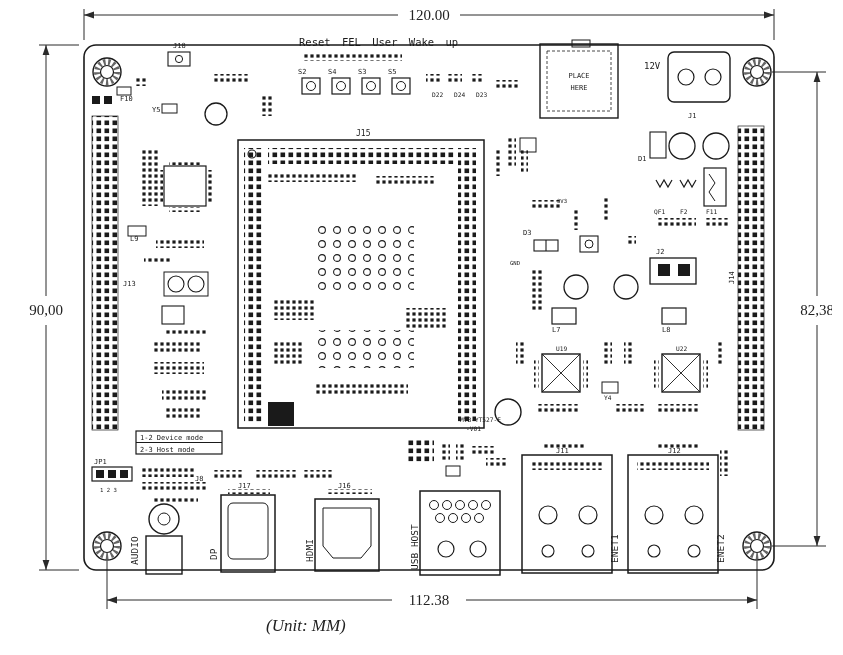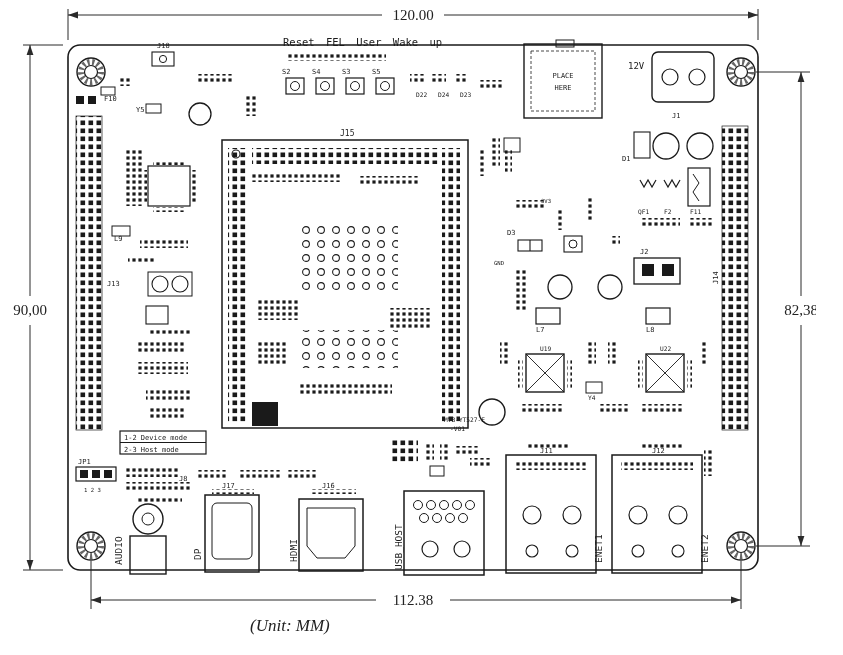--- a/index.html
+++ b/index.html
@@ -4,7 +4,7 @@
 <style>
   html,body{margin:0;padding:0;background:#fff;}
   .stage{width:816px;height:655px;background:#fff;position:relative;overflow:hidden;
-         font-family:"Liberation Sans",sans-serif;}
+         font-family:"Liberation Sans",sans-serif;margin-left:16px;}
   svg{display:block;}
   .dim{font-family:"Liberation Serif",serif;font-size:15px;fill:#222;}
   .unit{font-family:"Liberation Serif",serif;font-style:italic;font-size:17px;fill:#222;}

